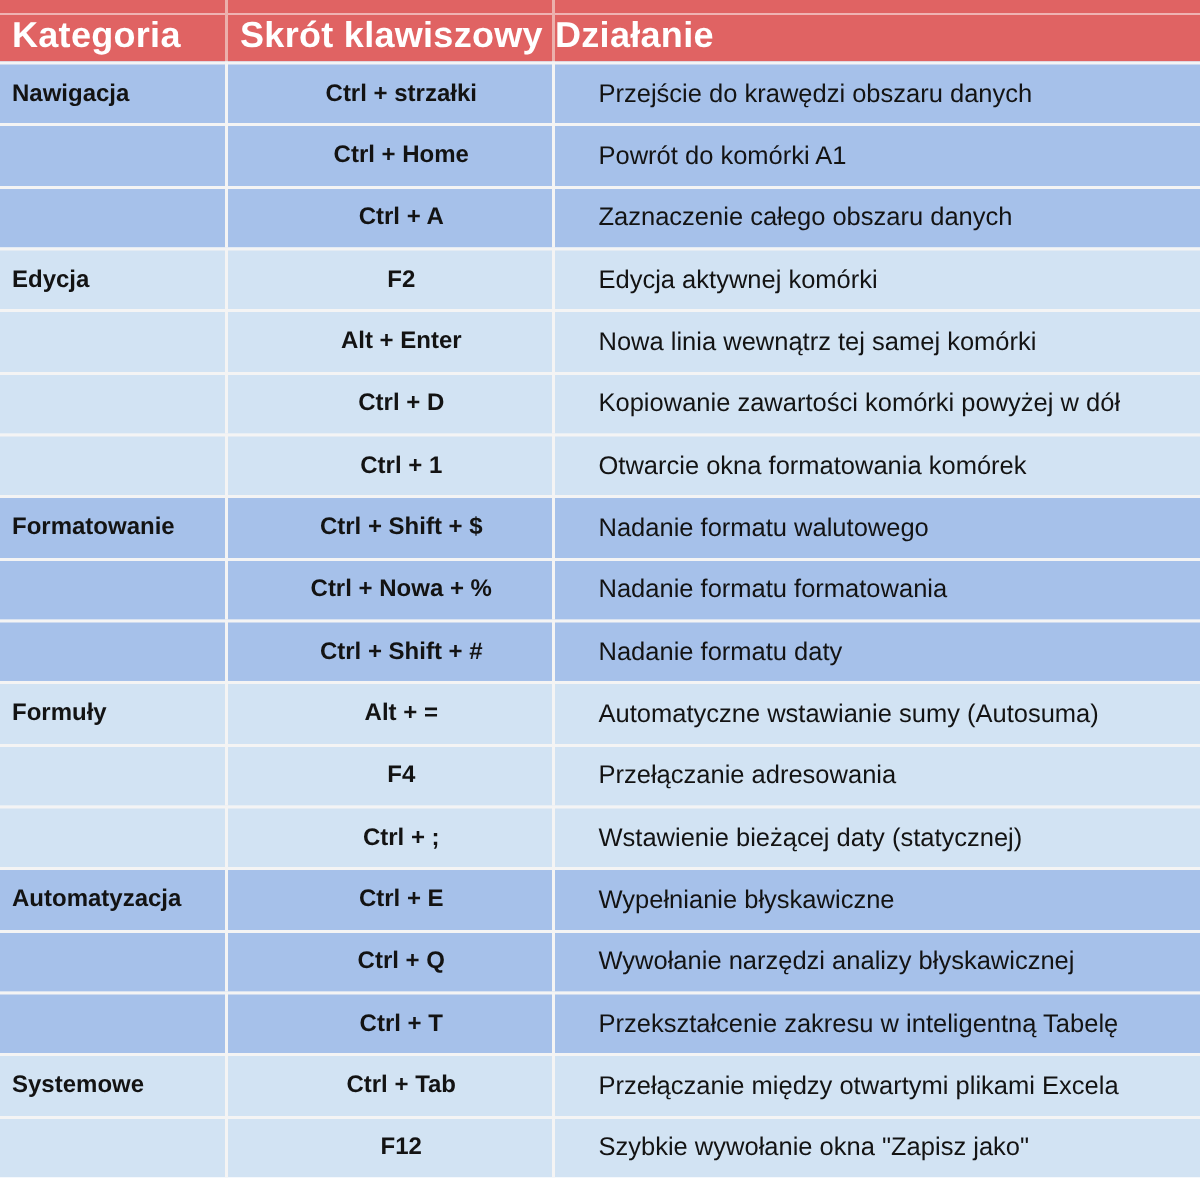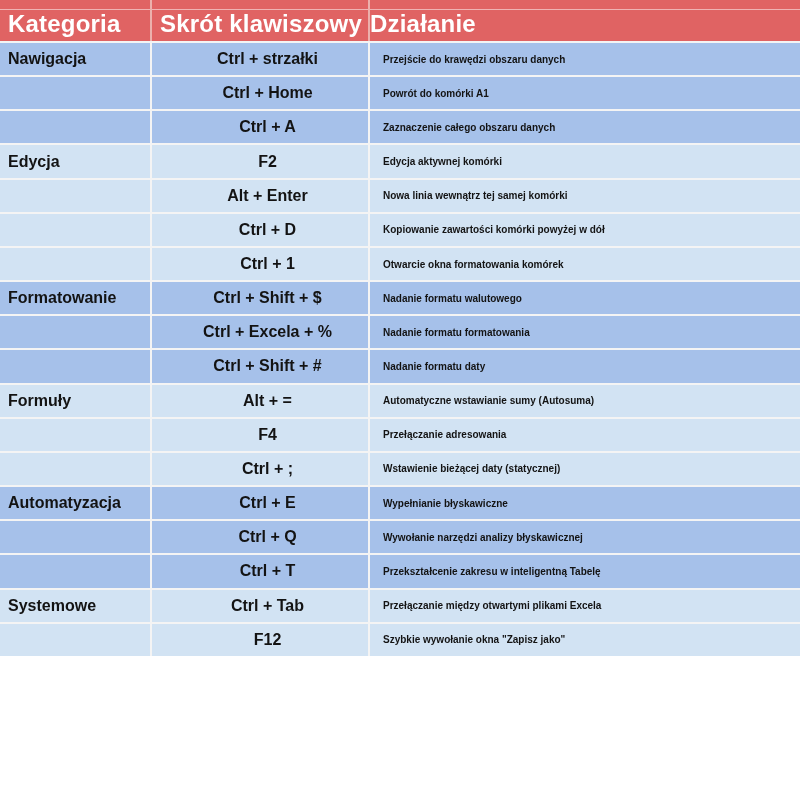--- a/index.html
+++ b/index.html
@@ -18,7 +18,7 @@
 
   table.shortcuts {
     width: 800px;
-    height: 656px;
+    height: 785px;
     table-layout: fixed;
     border-collapse: separate;
     border-spacing: 0;

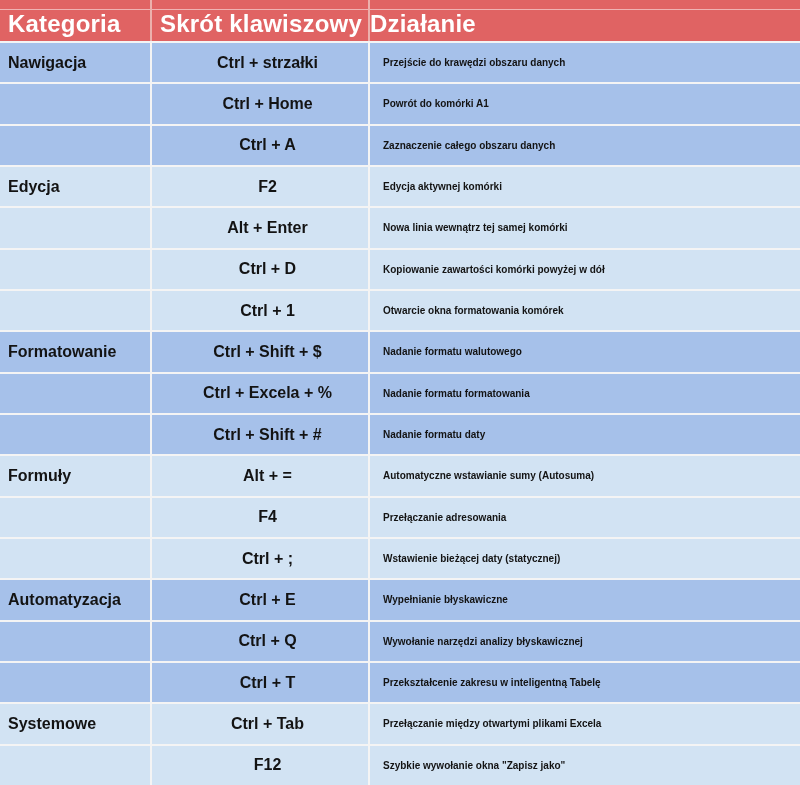--- a/index.html
+++ b/index.html
@@ -54,7 +54,7 @@
   tbody td.c2, tbody td.c3 { border-left: 2px solid var(--grid); }
   tbody td.c1 { font-weight: bold; padding-left: 8px; }
   tbody td.c2 { font-weight: bold; padding-left: 19px; text-align: center; }
-  tbody td.c3 { font-weight: bold; padding-left: 13px; font-size: 10px; }
+  tbody td.c3 { font-weight: normal; padding-left: 29px; font-size: 17px; }
 
   tr.shade-dark td { background: var(--row-dark); }
   tr.shade-light td { background: var(--row-light); }

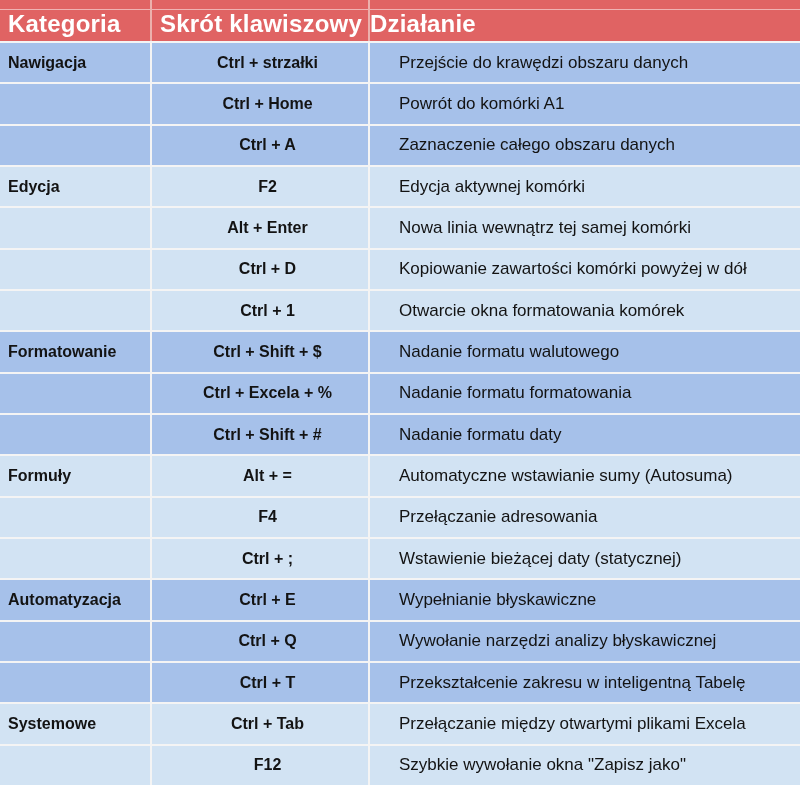--- a/index.html
+++ b/index.html
@@ -118,7 +118,7 @@
   </tr>
       <tr class="shade-dark">
     <td class="c1"></td>
-    <td class="c2">Ctrl + Excela + %</td>
+    <td class="c2">Ctrl + Nowa + %</td>
     <td class="c3">Nadanie formatu formatowania</td>
   </tr>
       <tr class="shade-dark">

